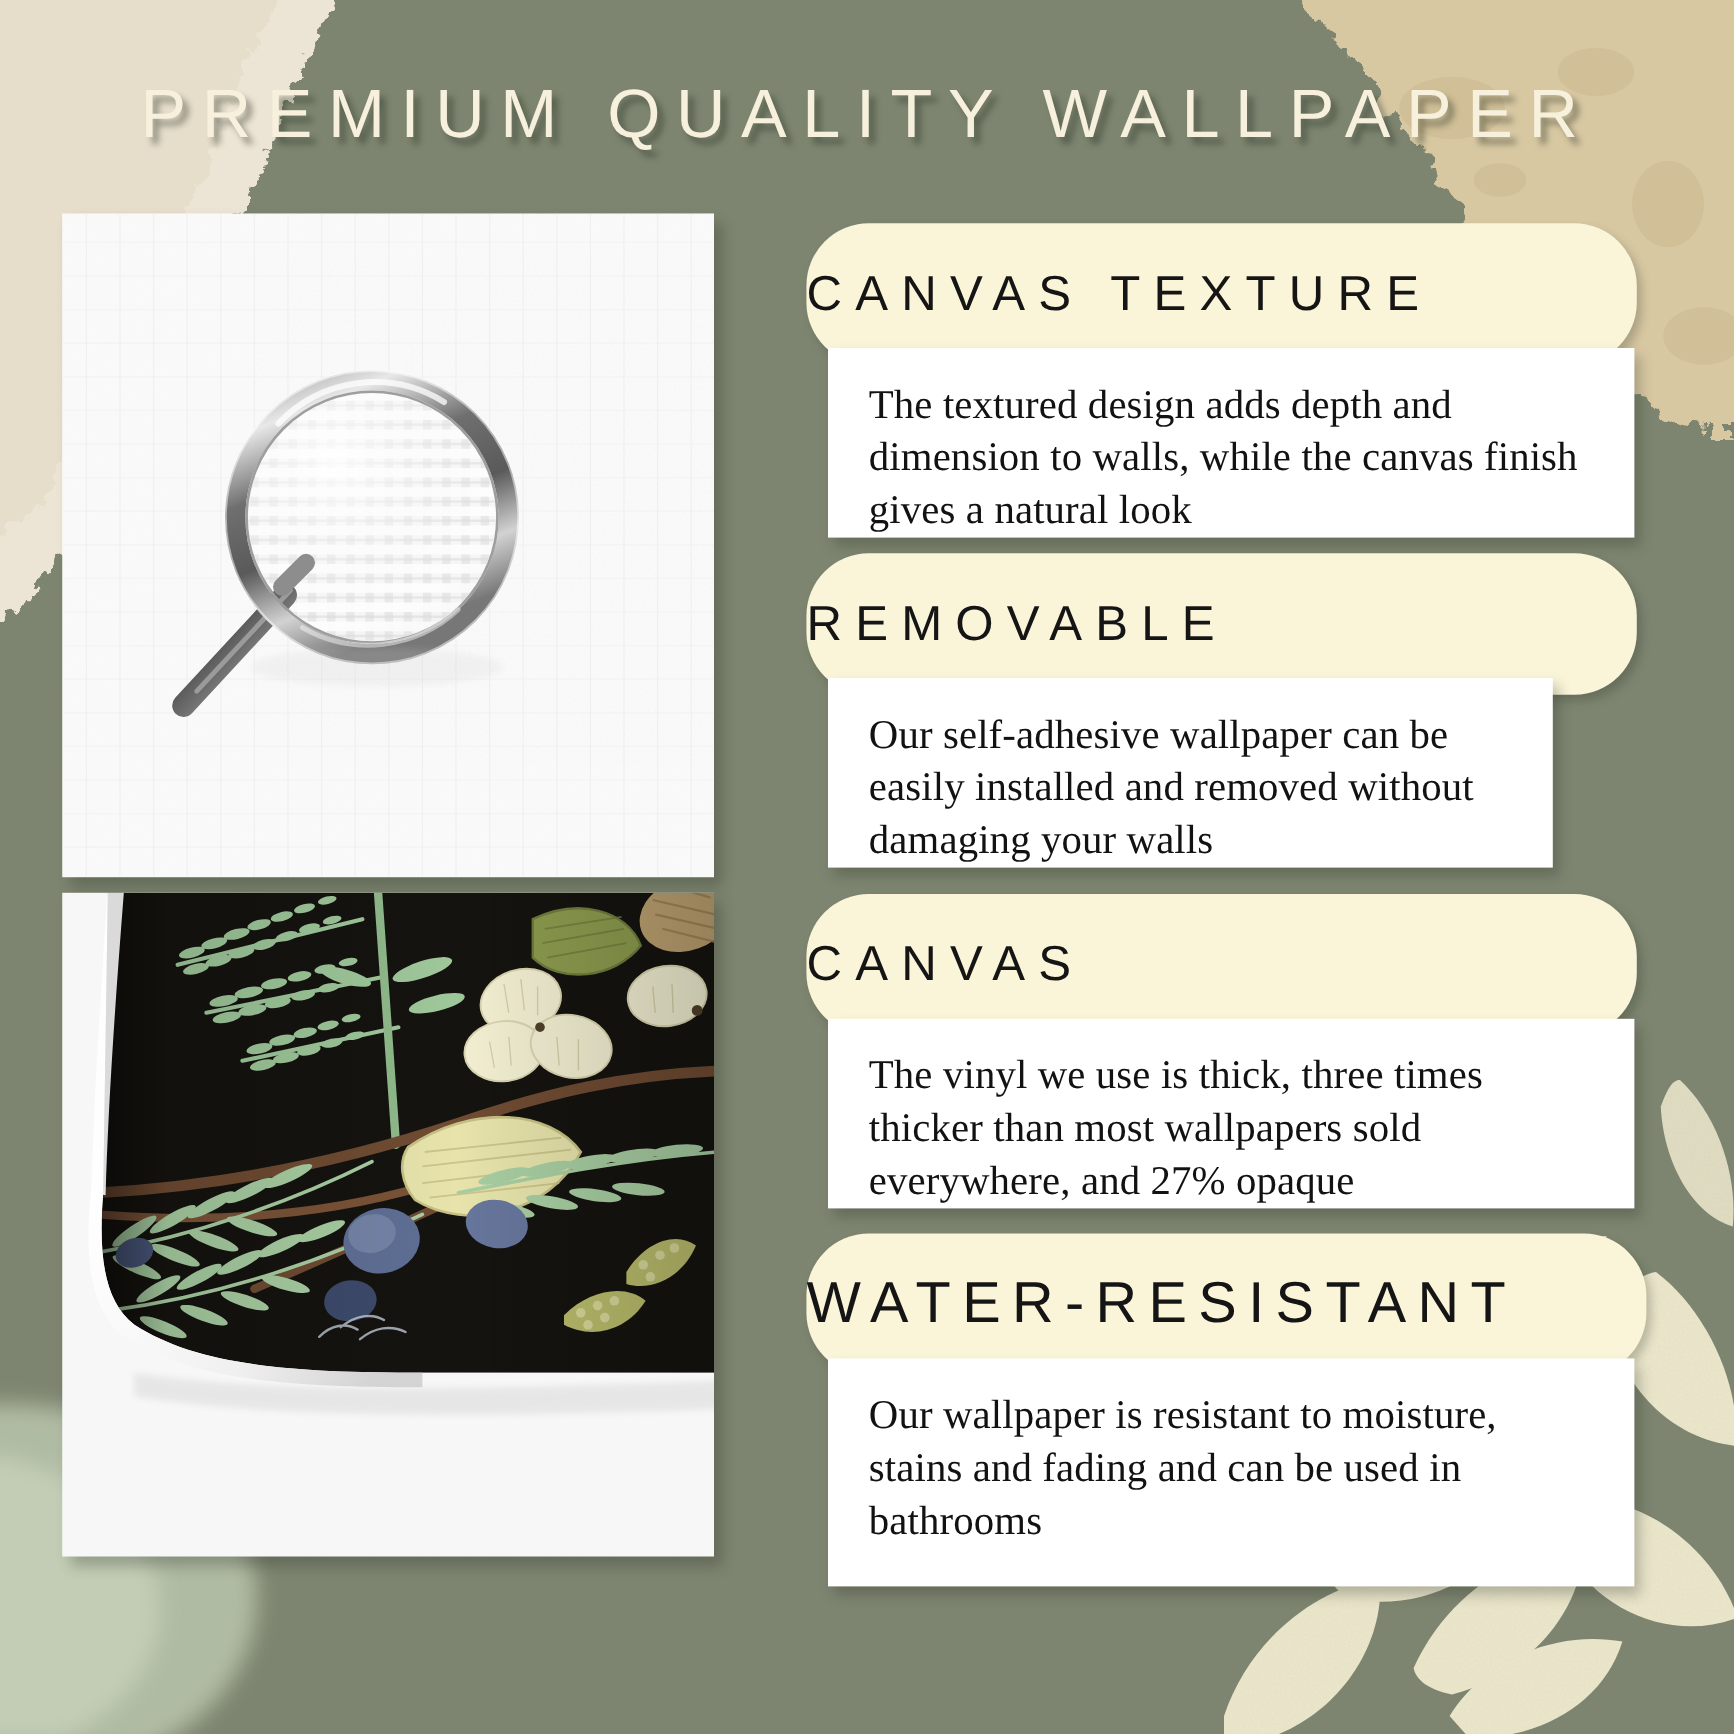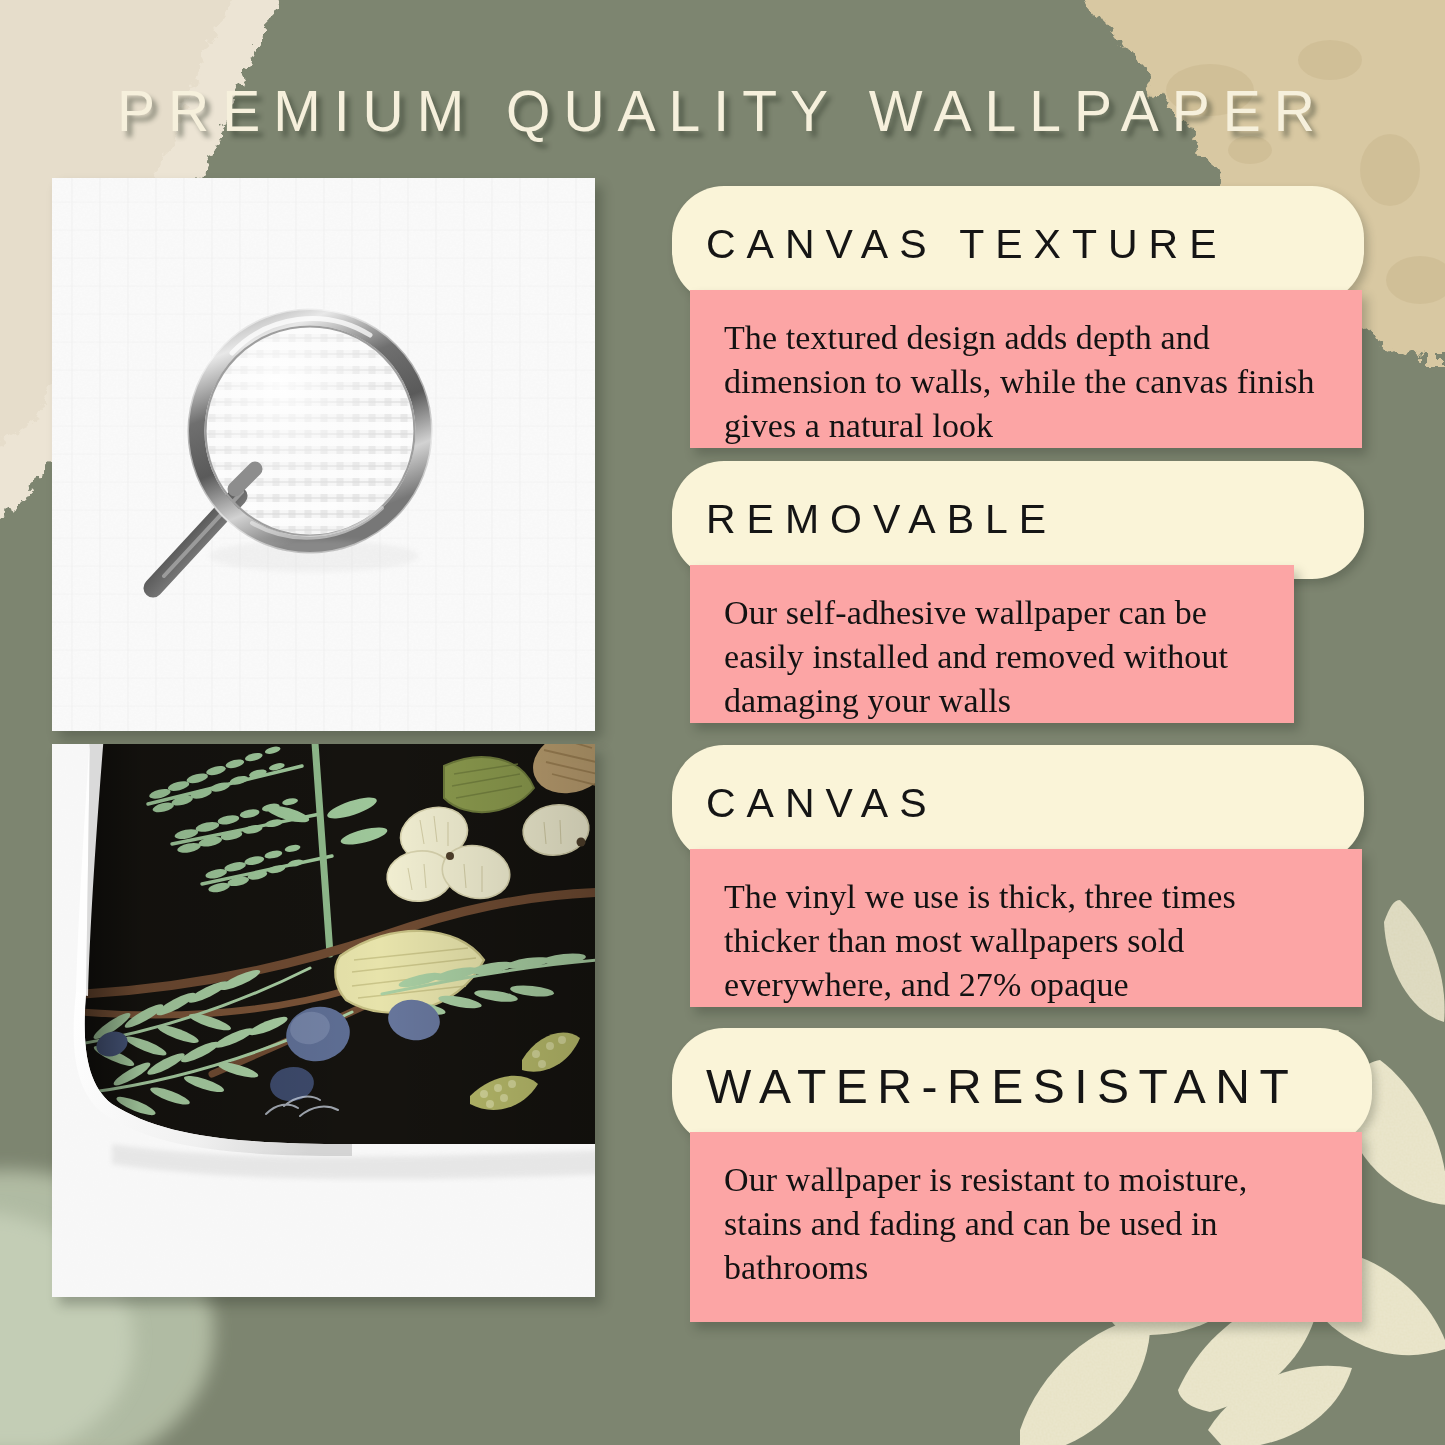--- a/index.html
+++ b/index.html
@@ -15,7 +15,7 @@
 
   
   .title{
-    position:absolute;top:78px;left:0;width:1445px;
+    position:absolute;top:62px;left:0;width:1445px;
     text-align:center;
     font-family:"Liberation Sans", sans-serif;
     font-size:57px;font-weight:400;

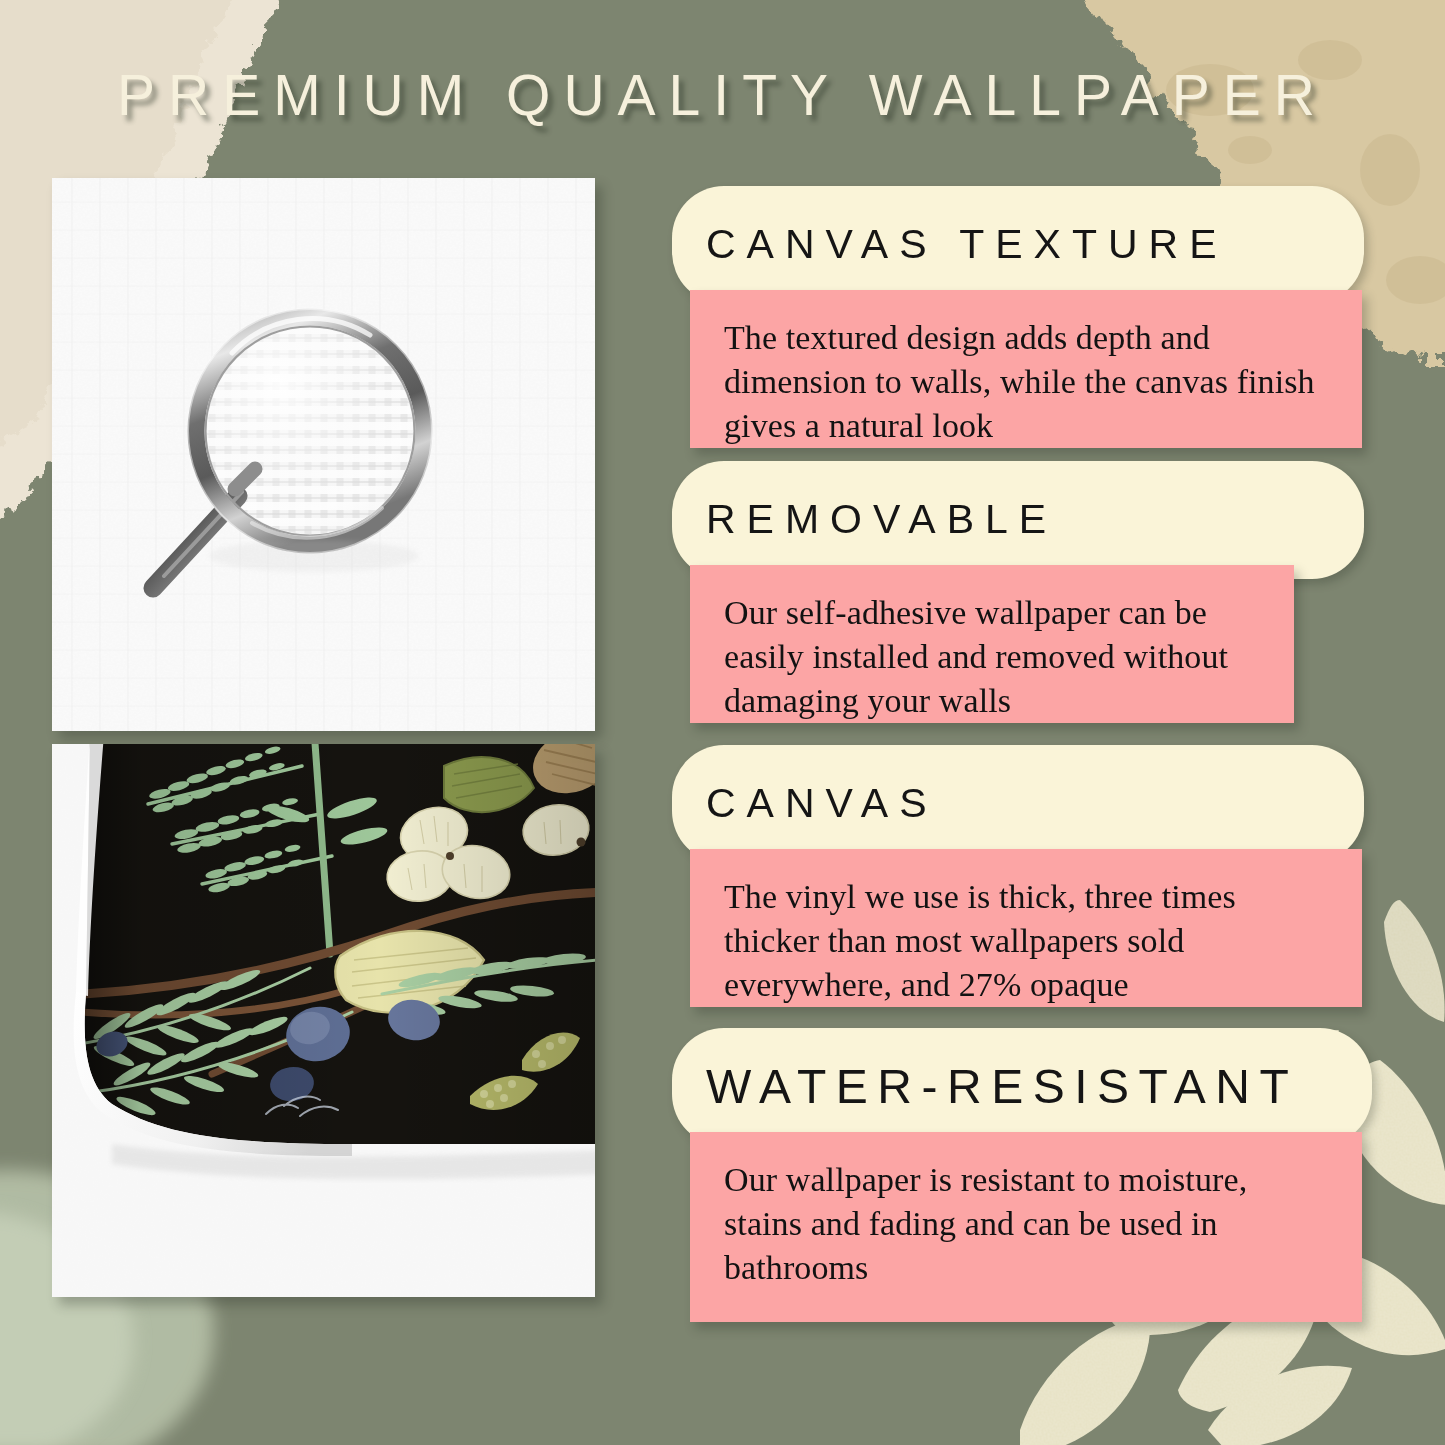--- a/index.html
+++ b/index.html
@@ -52,7 +52,6 @@
     letter-spacing:11px;
     color:#151515;
     white-space:nowrap;
-    padding-left:34px;
     margin-top:-2px;
   }
   .card-body{

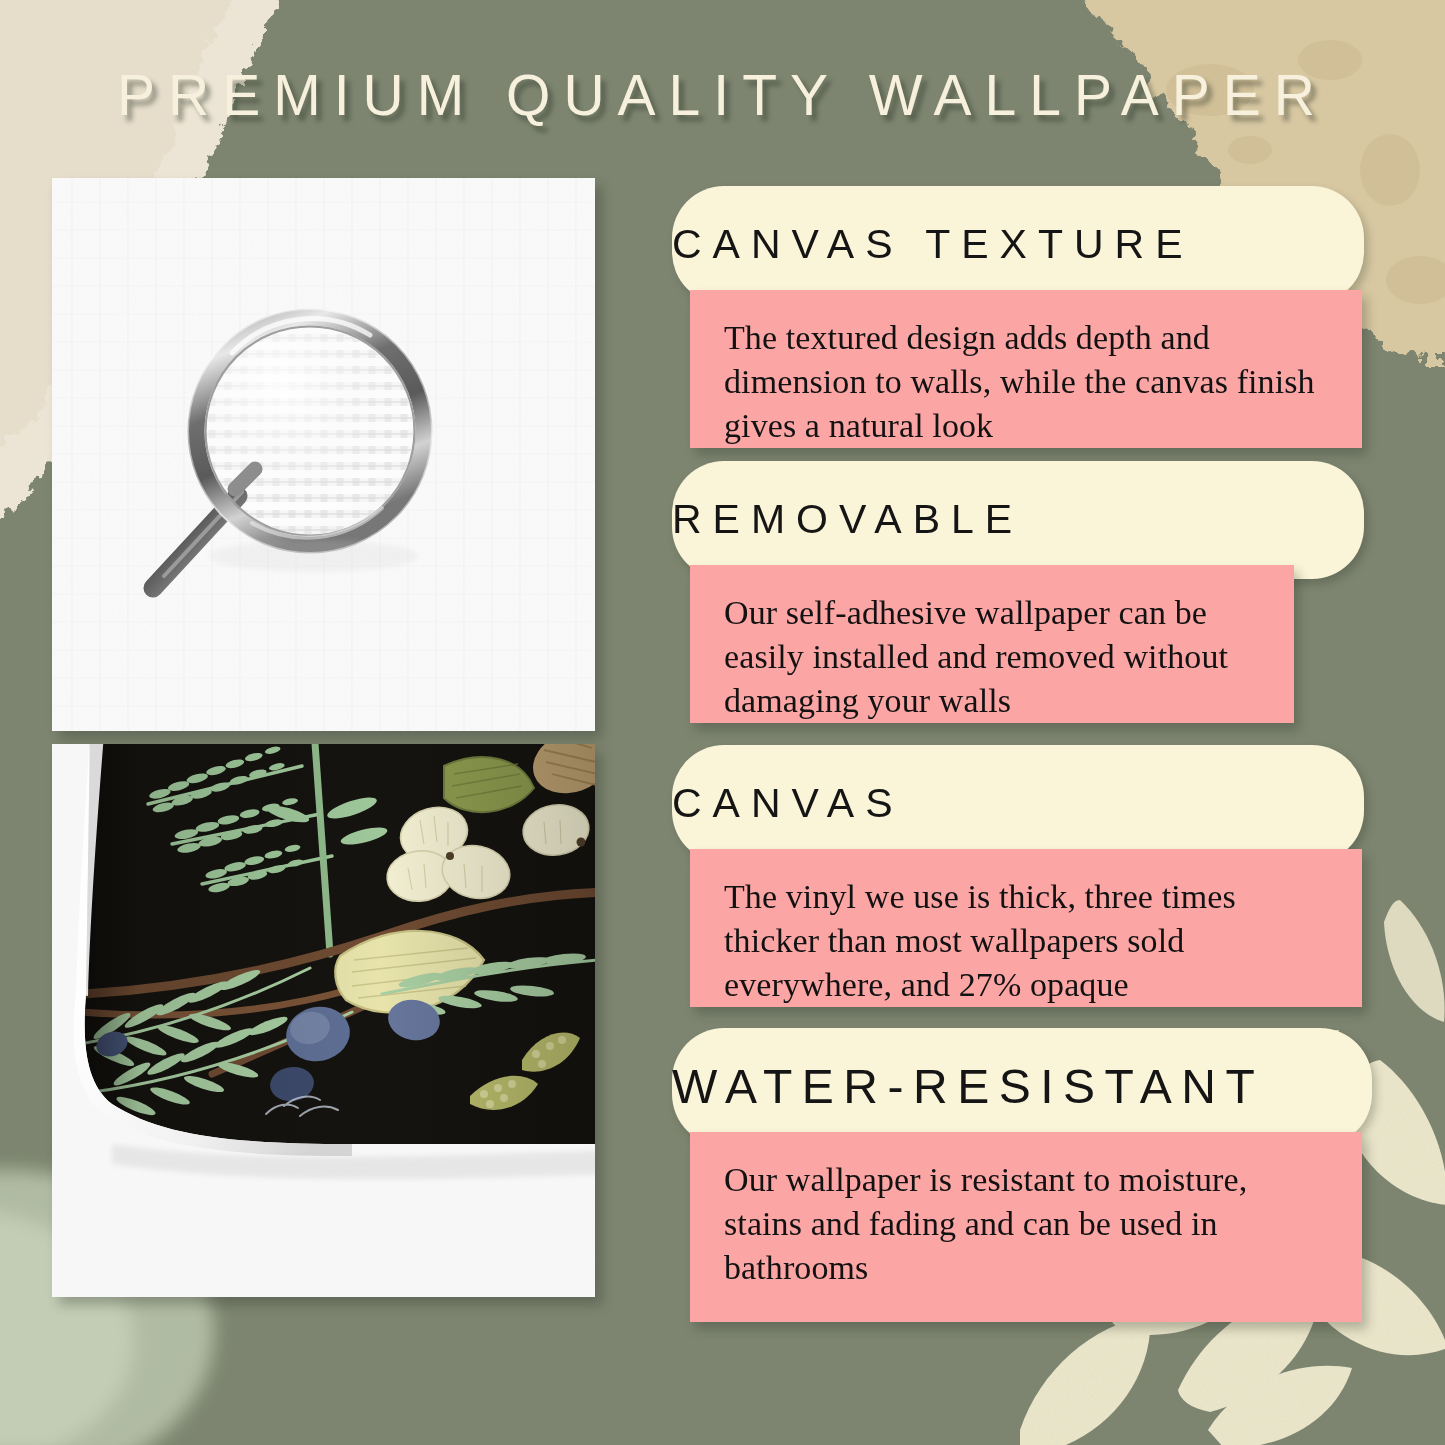--- a/index.html
+++ b/index.html
@@ -56,7 +56,7 @@
   }
   .card-body{
     position:absolute;
-    background:#fca5a5;
+    background:#ffffff;
     box-shadow:5px 7px 10px rgba(40,48,36,.28);
   }
   .card-body p{

